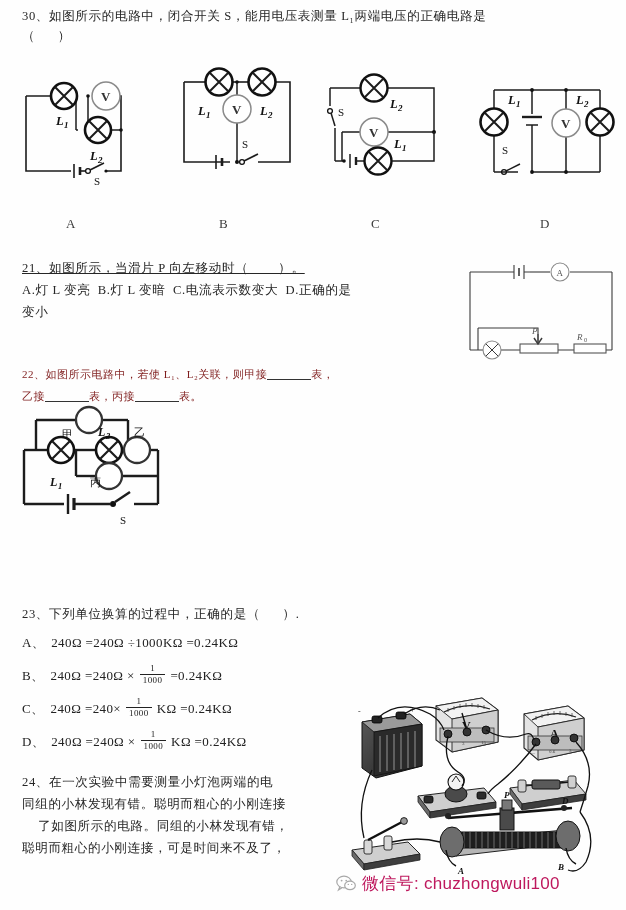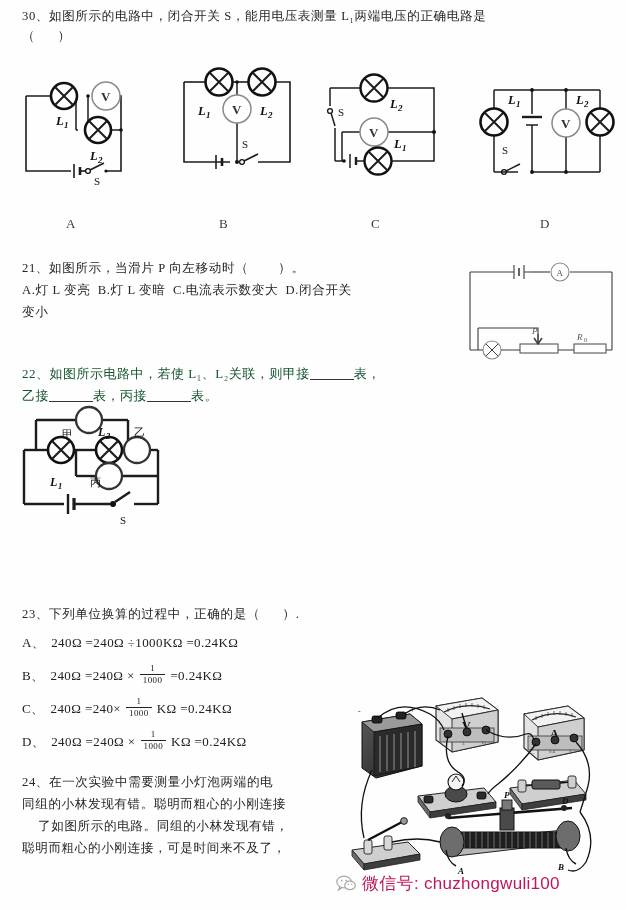--- a/index.html
+++ b/index.html
@@ -302,7 +302,7 @@
   <div class="optlabel" style="left:371px; top:216px;">C</div>
   <div class="optlabel" style="left:540px; top:216px;">D</div>
 
-  <div class="qtext" style="left:22px; top:258px;">21、如图所示，当滑片 P 向左移动时（        ）。</div>
+  <div class="qtext" style="left:22px; top:258px;text-decoration:underline;">21、如图所示，当滑片 P 向左移动时（        ）。</div>
   <div class="qtext" style="left:22px; top:280px;">A.灯 L 变亮  B.灯 L 变暗  C.电流表示数变大  D.闭合开关</div>
   <div class="qtext" style="left:22px; top:302px;">变小</div>
 

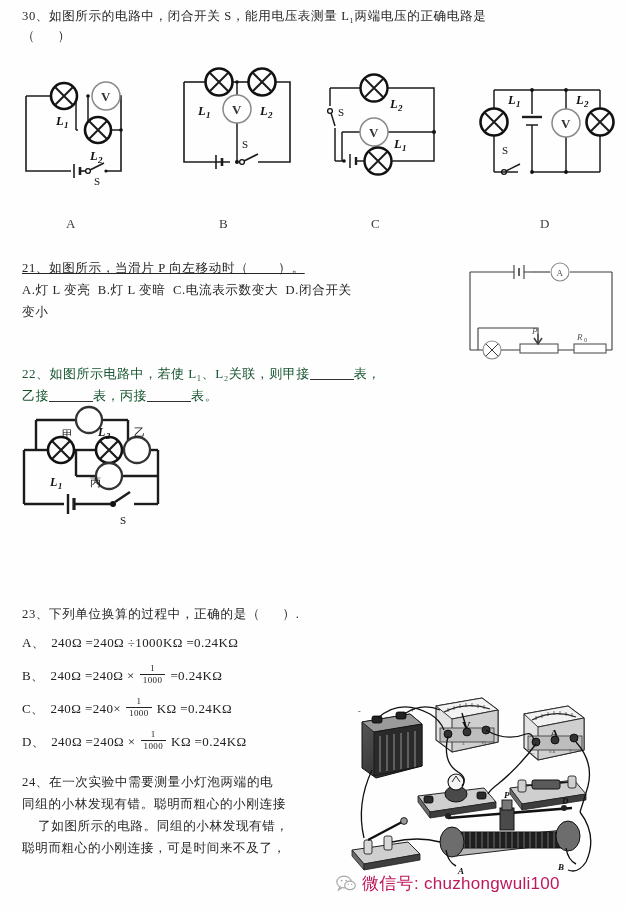--- a/index.html
+++ b/index.html
@@ -303,7 +303,7 @@
   <div class="optlabel" style="left:540px; top:216px;">D</div>
 
   <div class="qtext" style="left:22px; top:258px;text-decoration:underline;">21、如图所示，当滑片 P 向左移动时（        ）。</div>
-  <div class="qtext" style="left:22px; top:280px;">A.灯 L 变亮  B.灯 L 变暗  C.电流表示数变大  D.闭合开关</div>
+  <div class="qtext" style="left:22px; top:280px;">A.灯 L 变亮  B.灯 L 变暗  C.电流表示数变大  D.正确的是</div>
   <div class="qtext" style="left:22px; top:302px;">变小</div>
 
   <div class="circ" style="left:462px; top:262px;">

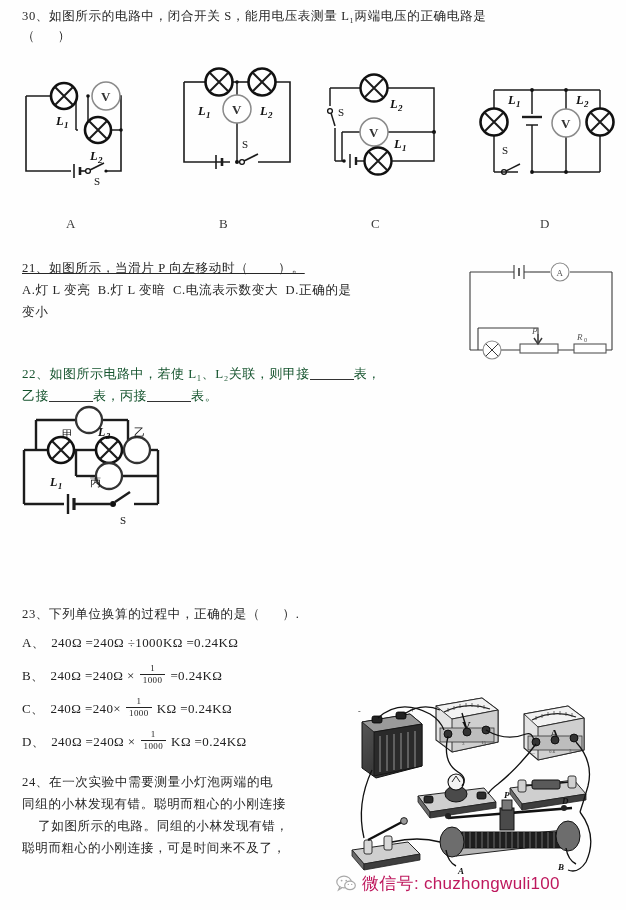--- a/index.html
+++ b/index.html
@@ -35,10 +35,10 @@
   }
   .sub {
     position: absolute;
-    font-size: 13px;
+    font-size: 11px;
     line-height: 20px;
     letter-spacing: 0.5px;
-    color: #14532d;
+    color: #7f1d1d;
   }
   .optlabel {
     position: absolute;

